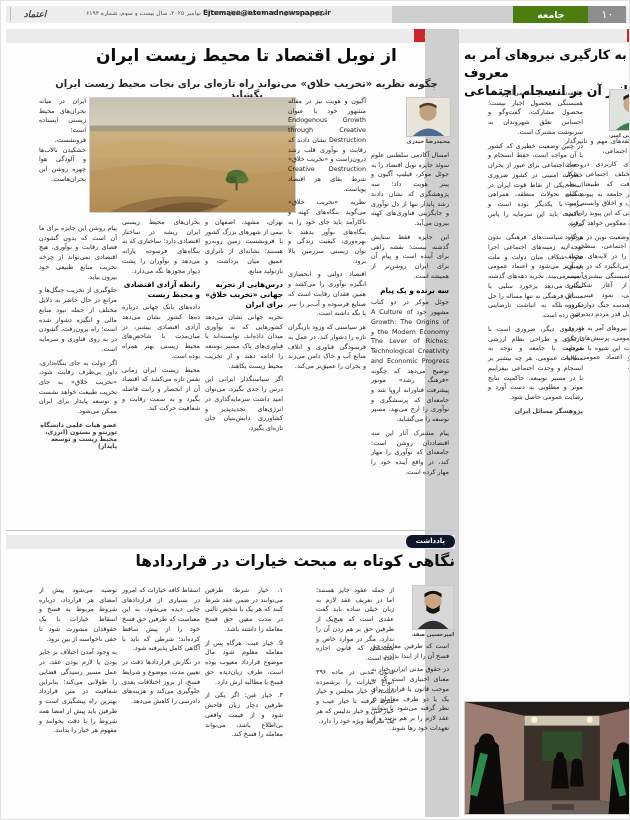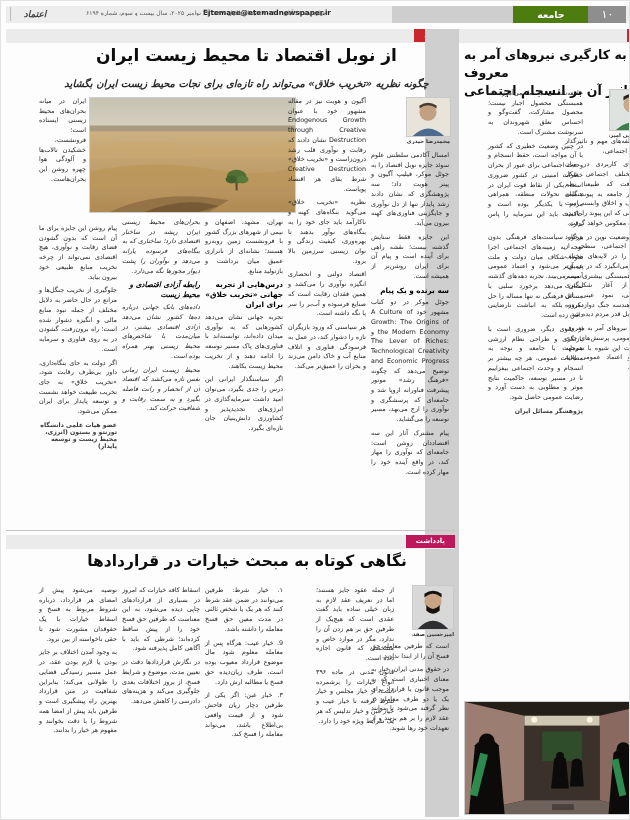--- a/index.html
+++ b/index.html
@@ -26,7 +26,7 @@
   .hrule{height:1px;background:#c4c4c4;}
   
   .mainhead{font-weight:bold;color:#0d0d0d;text-align:center;font-size:17px;line-height:1.1;}
-  .mainsub{font-weight:bold;color:#2a2a2a;text-align:center;font-size:10px;font-style:italic;}
+  .mainsub{font-weight:bold;color:#2a2a2a;text-align:center;font-size:10px;}
   .righthead{font-weight:bold;color:#0d0d0d;text-align:left;font-size:12.5px;line-height:1.45;}
   .bottomhead{font-weight:bold;color:#0d0d0d;text-align:center;font-size:15.5px;}
   

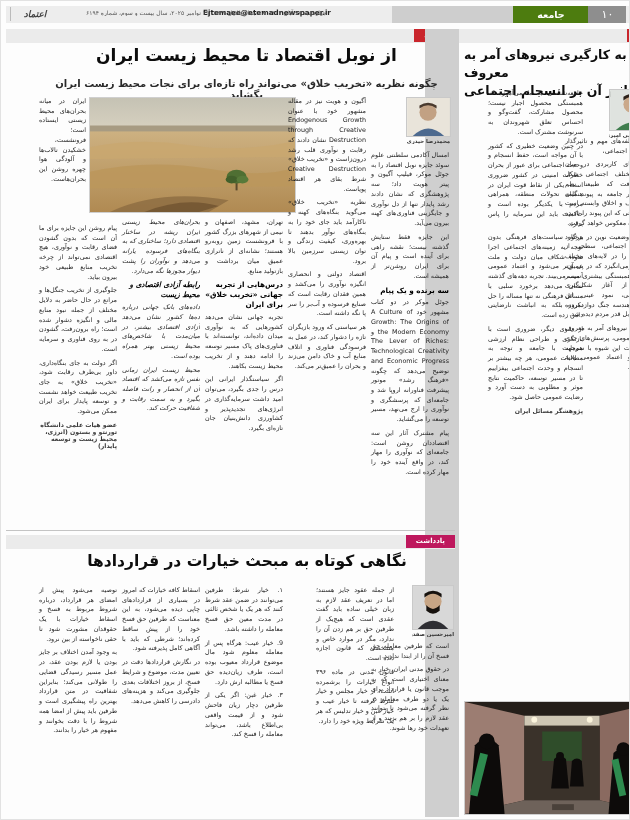--- a/index.html
+++ b/index.html
@@ -122,7 +122,7 @@
       <div class="para">تجربه جهانی نشان می‌دهد کشورهایی که به نوآوری میدان داده‌اند، توانسته‌اند با فناوری‌های پاک مسیر توسعه را ادامه دهند و از تخریب محیط زیست بکاهند.</div>
       <div class="para">اگر سیاستگذار ایرانی این درس را جدی بگیرد، می‌توان امید داشت سرمایه‌گذاری در انرژی‌های تجدیدپذیر و کشاورزی دانش‌بنیان جان تازه‌ای بگیرد.</div>
     </div>
-  <div class="abs col" style="left:88px;top:217px;width:78px;height:308px;font-style:italic;">
+  <div class="abs col" style="left:88px;top:217px;width:78px;height:308px;">
       <div class="para">بحران‌های محیط زیستی ایران ریشه در ساختار اقتصادی دارد؛ ساختاری که به بنگاه‌های فرسوده یارانه می‌دهد و نوآوران را پشت دیوار مجوزها نگه می‌دارد.</div>
       <div class="colhead">رابطه آزادی اقتصادی و محیط زیست</div>
       <div class="para">داده‌های بانک جهانی درباره ده‌ها کشور نشان می‌دهد آزادی اقتصادی بیشتر، در میان‌مدت با شاخص‌های محیط زیستی بهتر همراه بوده است.</div>

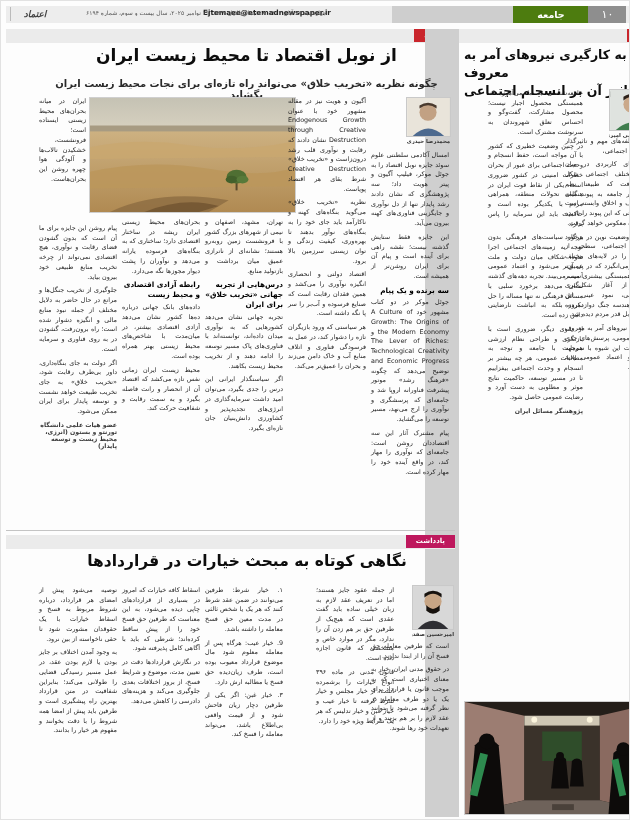--- a/index.html
+++ b/index.html
@@ -200,7 +200,7 @@
 
   <div class="abs hrule" style="left:5px;top:529px;width:416px;"></div>
   <div class="abs tagbar" style="left:5px;top:534px;width:416px;">
-    <span class="tag" style="background:#be185d;">یادداشت</span>
+    <span class="tag" style="background:#0f172a;border-radius:6px;">یادداشت</span>
   </div>
   <div class="abs bottomhead" style="left:5px;top:551px;width:416px;">نگاهی کوتاه به مبحث خیارات در قراردادها</div>
 

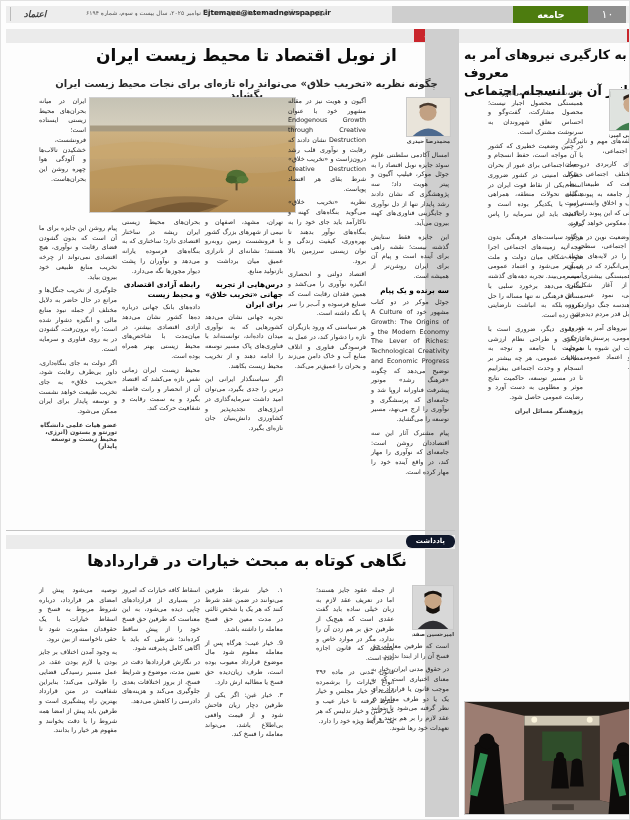--- a/index.html
+++ b/index.html
@@ -28,7 +28,7 @@
   .mainhead{font-weight:bold;color:#0d0d0d;text-align:center;font-size:17px;line-height:1.1;}
   .mainsub{font-weight:bold;color:#2a2a2a;text-align:center;font-size:10px;}
   .righthead{font-weight:bold;color:#0d0d0d;text-align:left;font-size:12.5px;line-height:1.45;}
-  .bottomhead{font-weight:bold;color:#0d0d0d;text-align:center;font-size:15.5px;}
+  .bottomhead{font-weight:bold;color:#0d0d0d;font-size:15.5px;}
   
   .col{overflow:hidden;}
   .para{font-size:6.4px;line-height:1.52;text-align:justify;color:#1d1d1d;margin:0 0 4px 0;}

